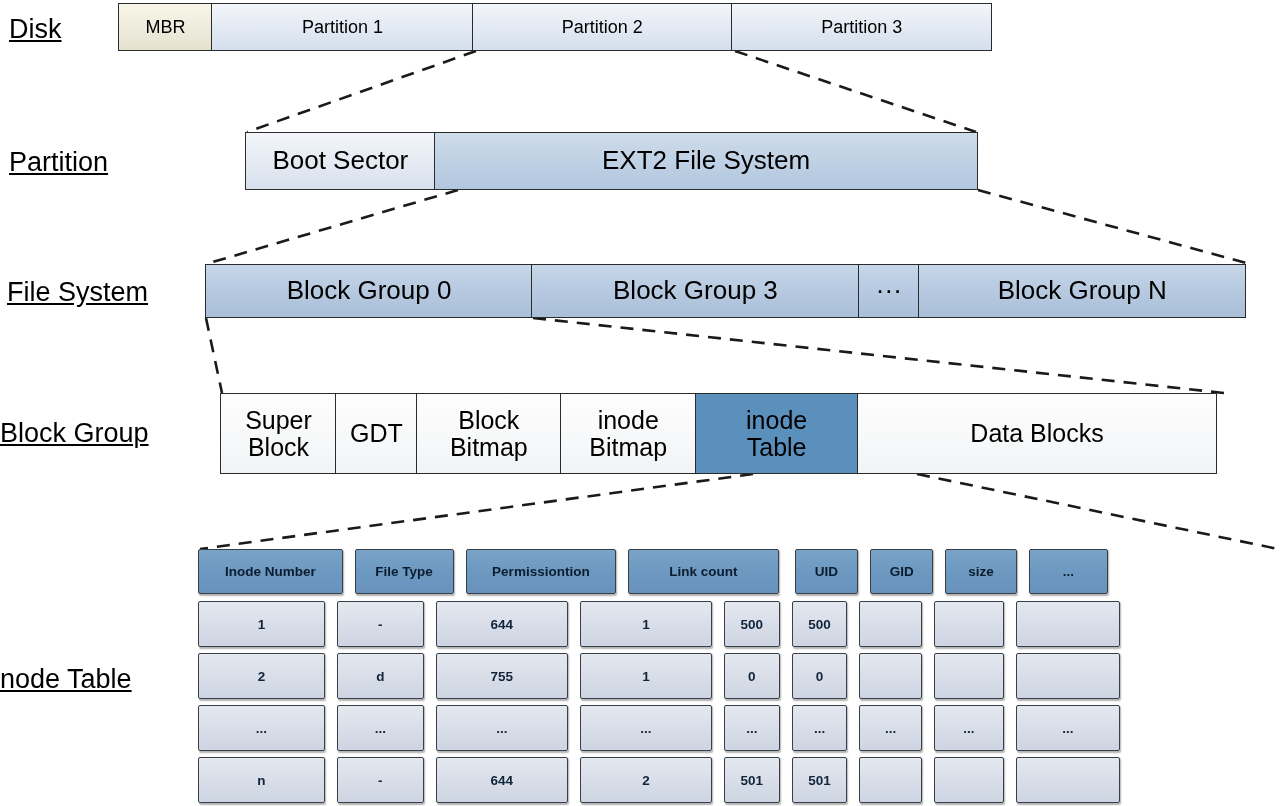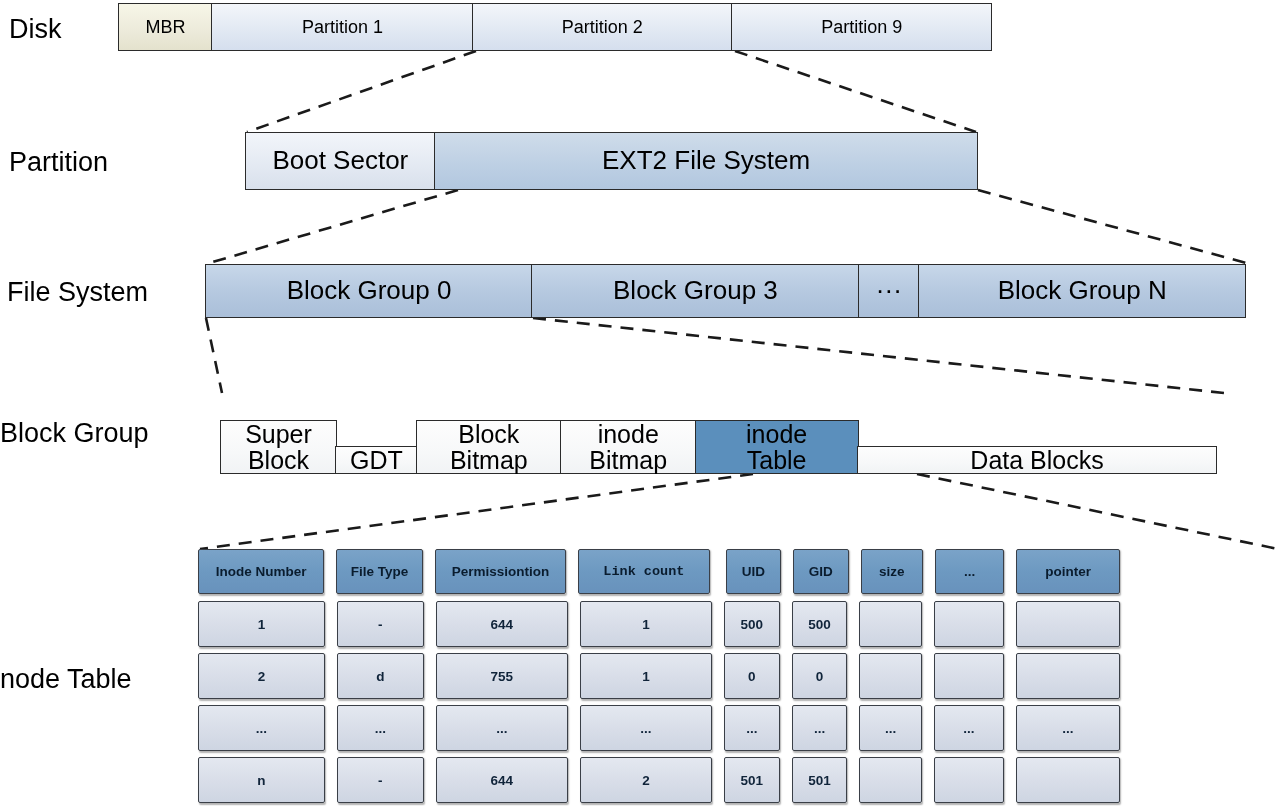--- a/index.html
+++ b/index.html
@@ -21,6 +21,7 @@
     color: #000;
     white-space: nowrap;
     font-family: "Liberation Sans", sans-serif;
+    text-decoration: underline;
   }
 
   

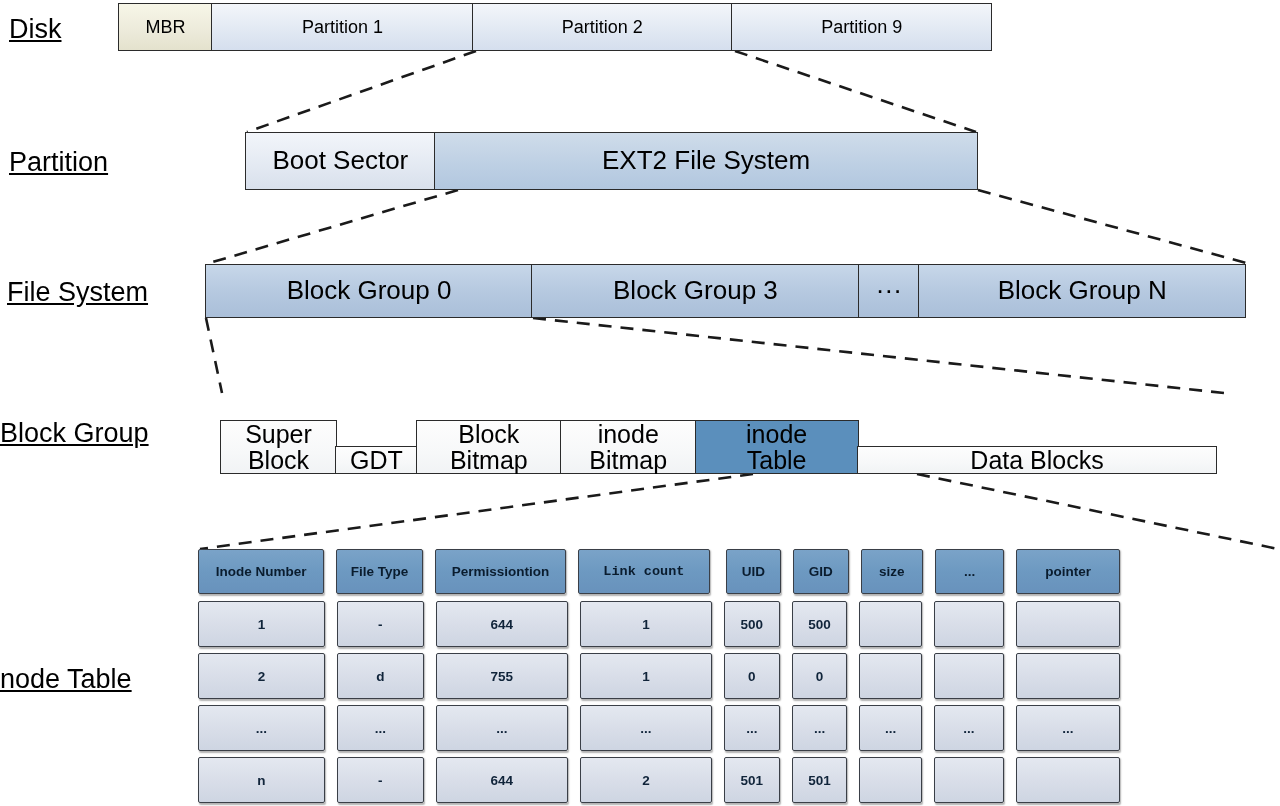--- a/index.html
+++ b/index.html
@@ -103,7 +103,7 @@
       <div class="cell disk-cell mbr" style="width: 95px;">MBR</div>
       <div class="cell disk-cell" style="width: 262px;">Partition 1</div>
       <div class="cell disk-cell" style="width: 261px;">Partition 2</div>
-      <div class="cell disk-cell" style="width: 261px;">Partition 9</div>
+      <div class="cell disk-cell" style="width: 261px;">Partition 3</div>
     </div>
 
   <div class="band" id="band-partition" style="left:245px; top:132px; width:733px; height:58px;">

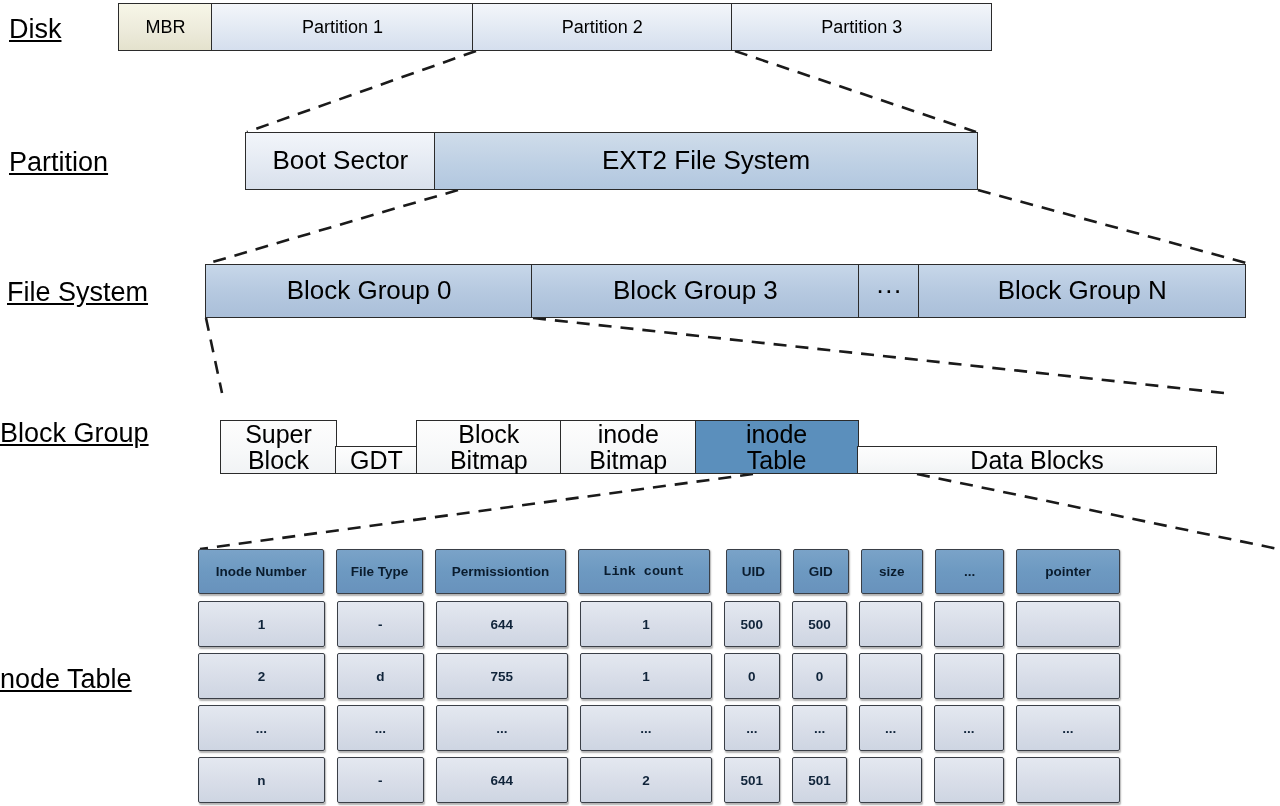--- a/index.html
+++ b/index.html
@@ -118,7 +118,7 @@
       <div class="cell fs-cell" style="width: 328px;">Block Group N</div>
     </div>
 
-  <div class="band" id="band-blockgroup" style="left:220px; top:393px; width:1005px; height:81px;align-items:flex-end;">
+  <div class="band" id="band-blockgroup" style="left:220px; top:393px; width:1005px; height:81px;">
       <div class="cell bg-cell" style="width: 117px;">Super
 Block</div>
       <div class="cell bg-cell" style="width: 82px;">GDT</div>

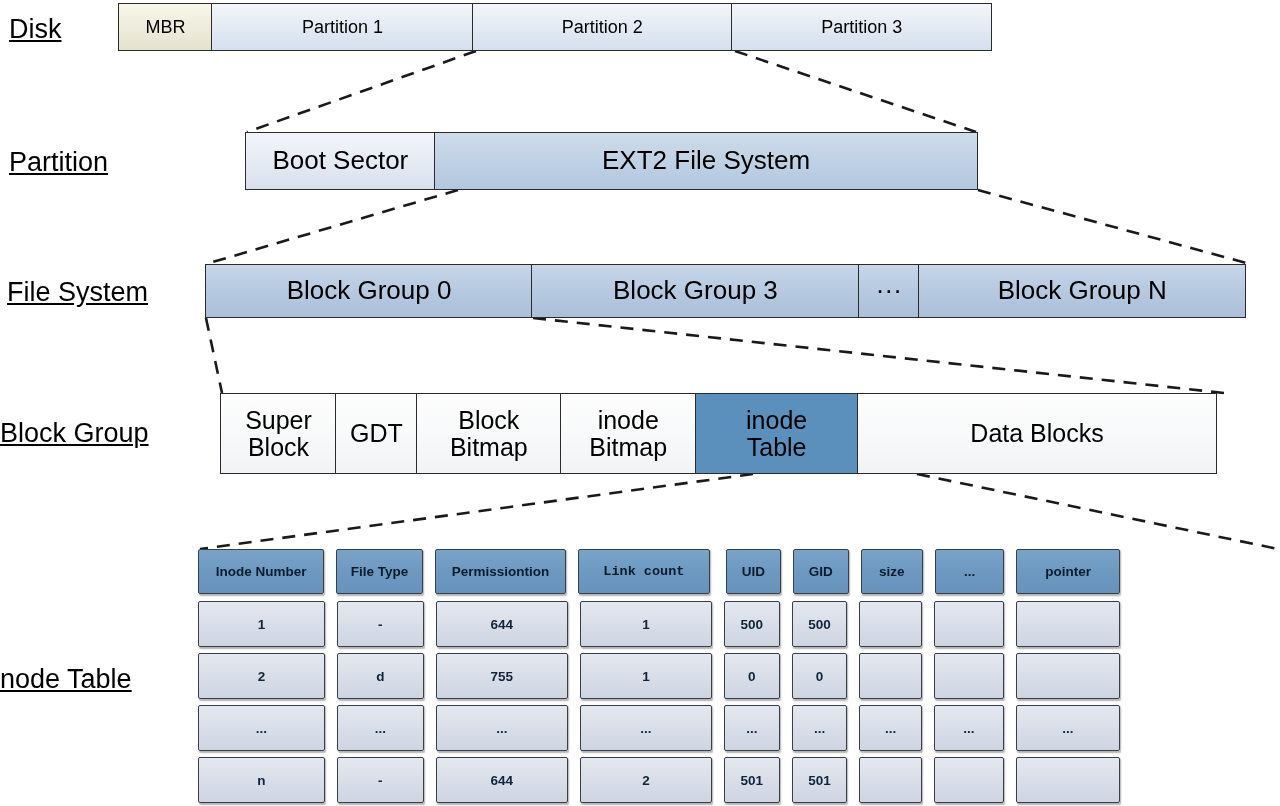--- a/index.html
+++ b/index.html
@@ -136,7 +136,7 @@
         <div class="itbl-cell" style="width: 146px; margin-right: 12px;">Inode Number</div>
         <div class="itbl-cell" style="width: 100px; margin-right: 12px;">File Type</div>
         <div class="itbl-cell" style="width: 152px; margin-right: 12px;">Permissiontion</div>
-        <div class="itbl-cell" style="width: 152px; margin-right: 16px; font-family: Liberation Mono, monospace;">Link count</div>
+        <div class="itbl-cell" style="width: 152px; margin-right: 16px;">Link count</div>
         <div class="itbl-cell" style="width: 64px; margin-right: 12px;">UID</div>
         <div class="itbl-cell" style="width: 64px; margin-right: 12px;">GID</div>
         <div class="itbl-cell" style="width: 72px; margin-right: 12px;">size</div>

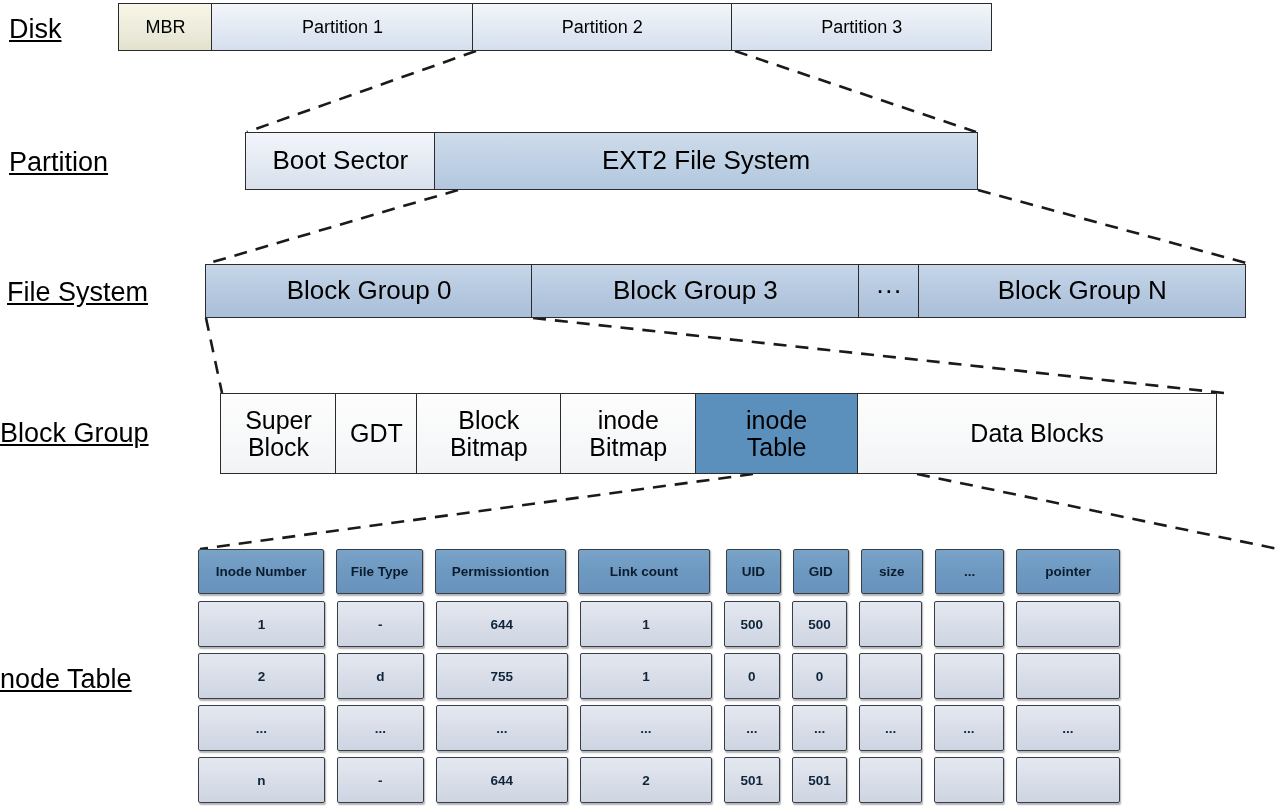--- a/index.html
+++ b/index.html
@@ -141,7 +141,6 @@
         <div class="itbl-cell" style="width: 64px; margin-right: 12px;">GID</div>
         <div class="itbl-cell" style="width: 72px; margin-right: 12px;">size</div>
         <div class="itbl-cell" style="width: 80px; margin-right: 12px;">...</div>
-        <div class="itbl-cell" style="width: 120px;">pointer</div>
       </div>
       <div class="itbl-row" style="top: 52px;">
         <div class="itbl-cell" style="width: 146px; margin-right: 12px;">1</div>

